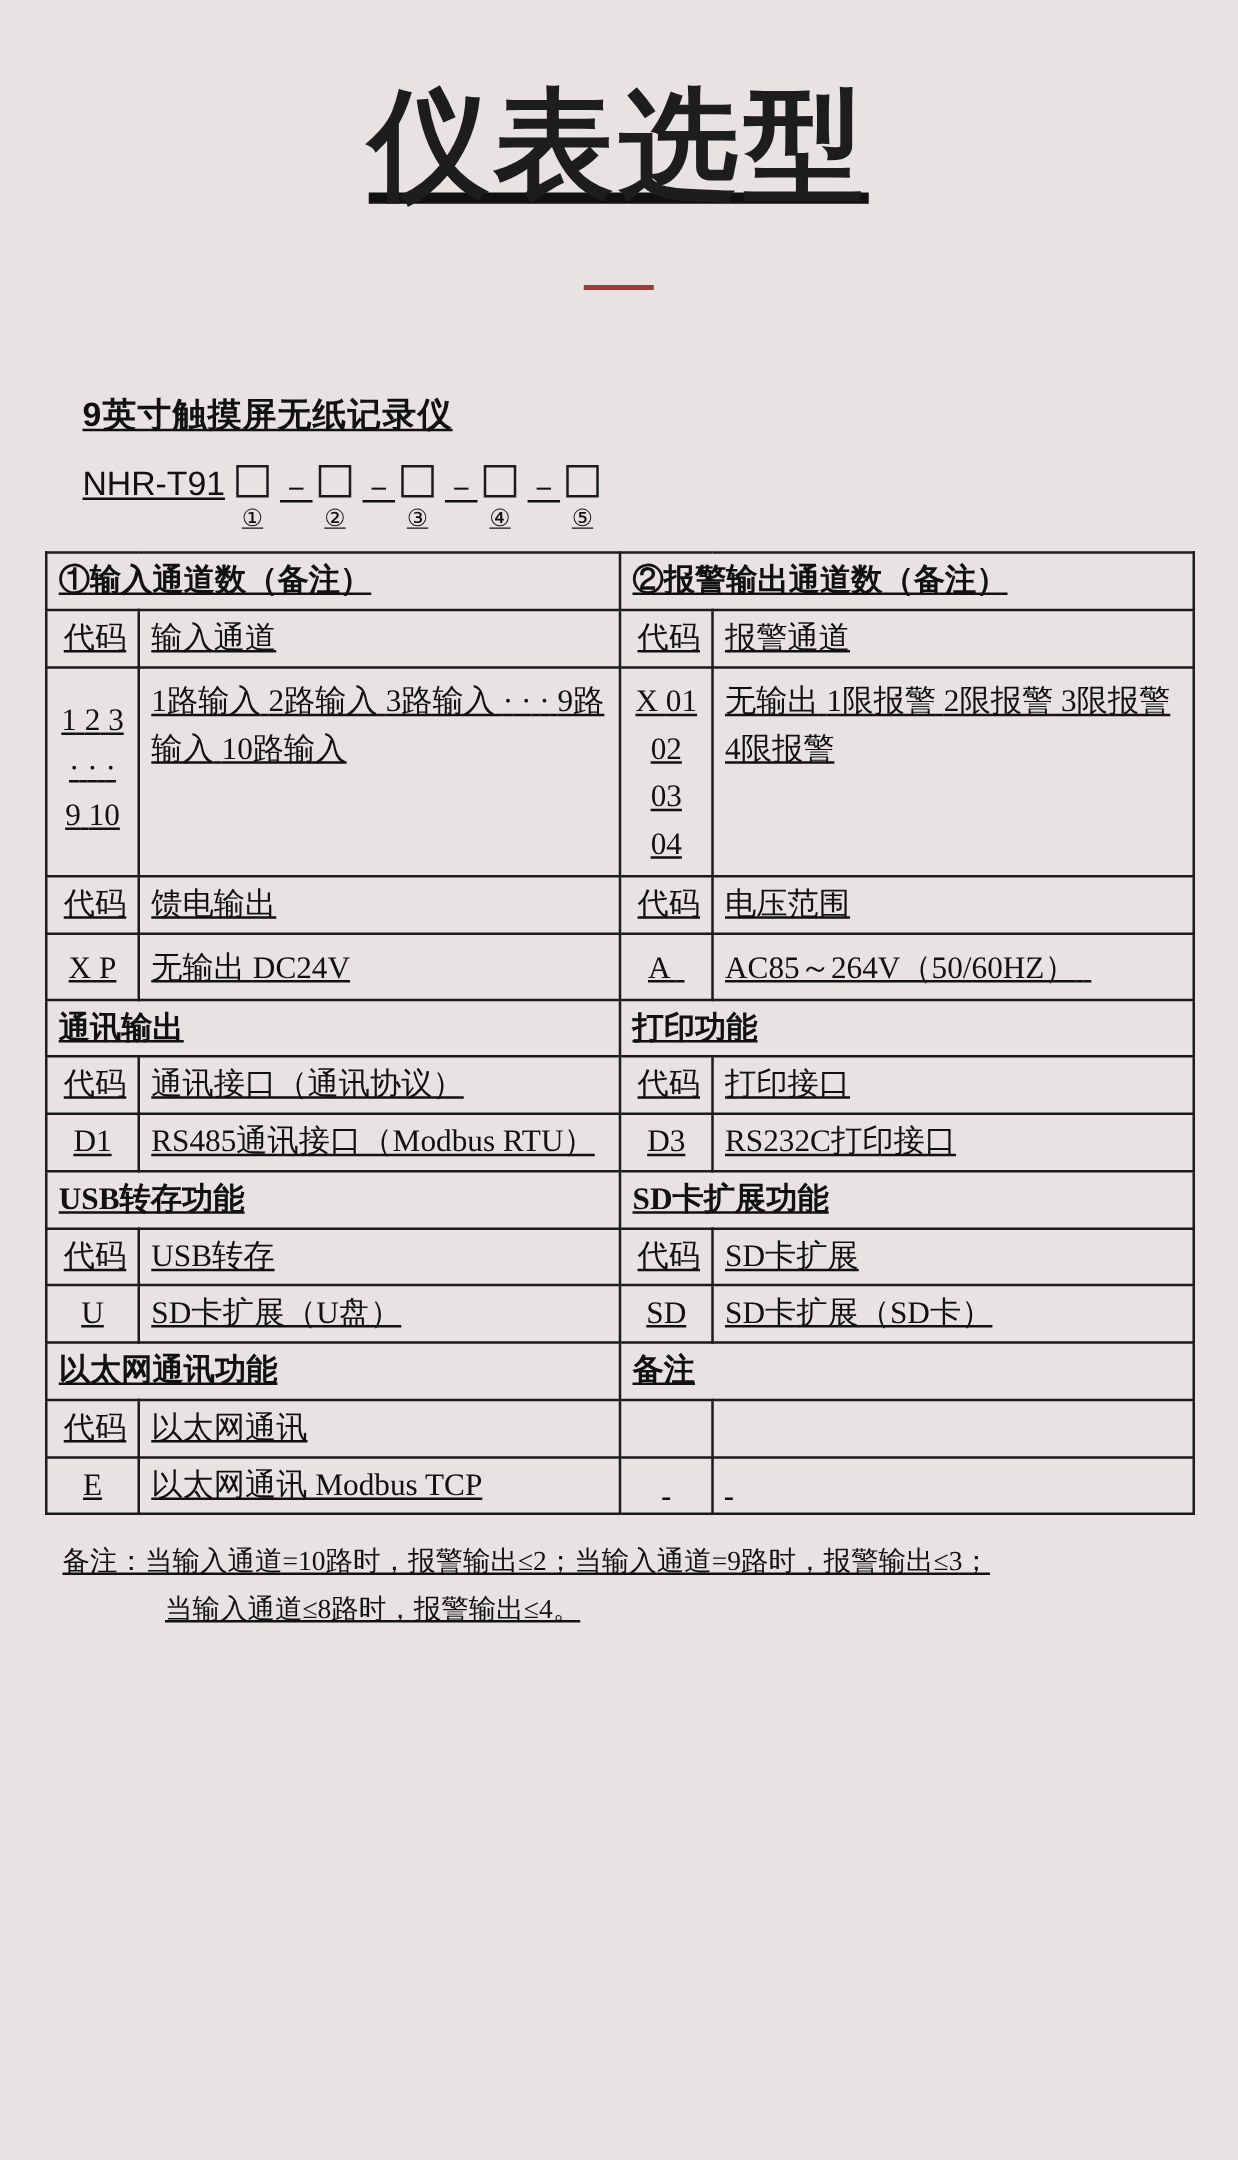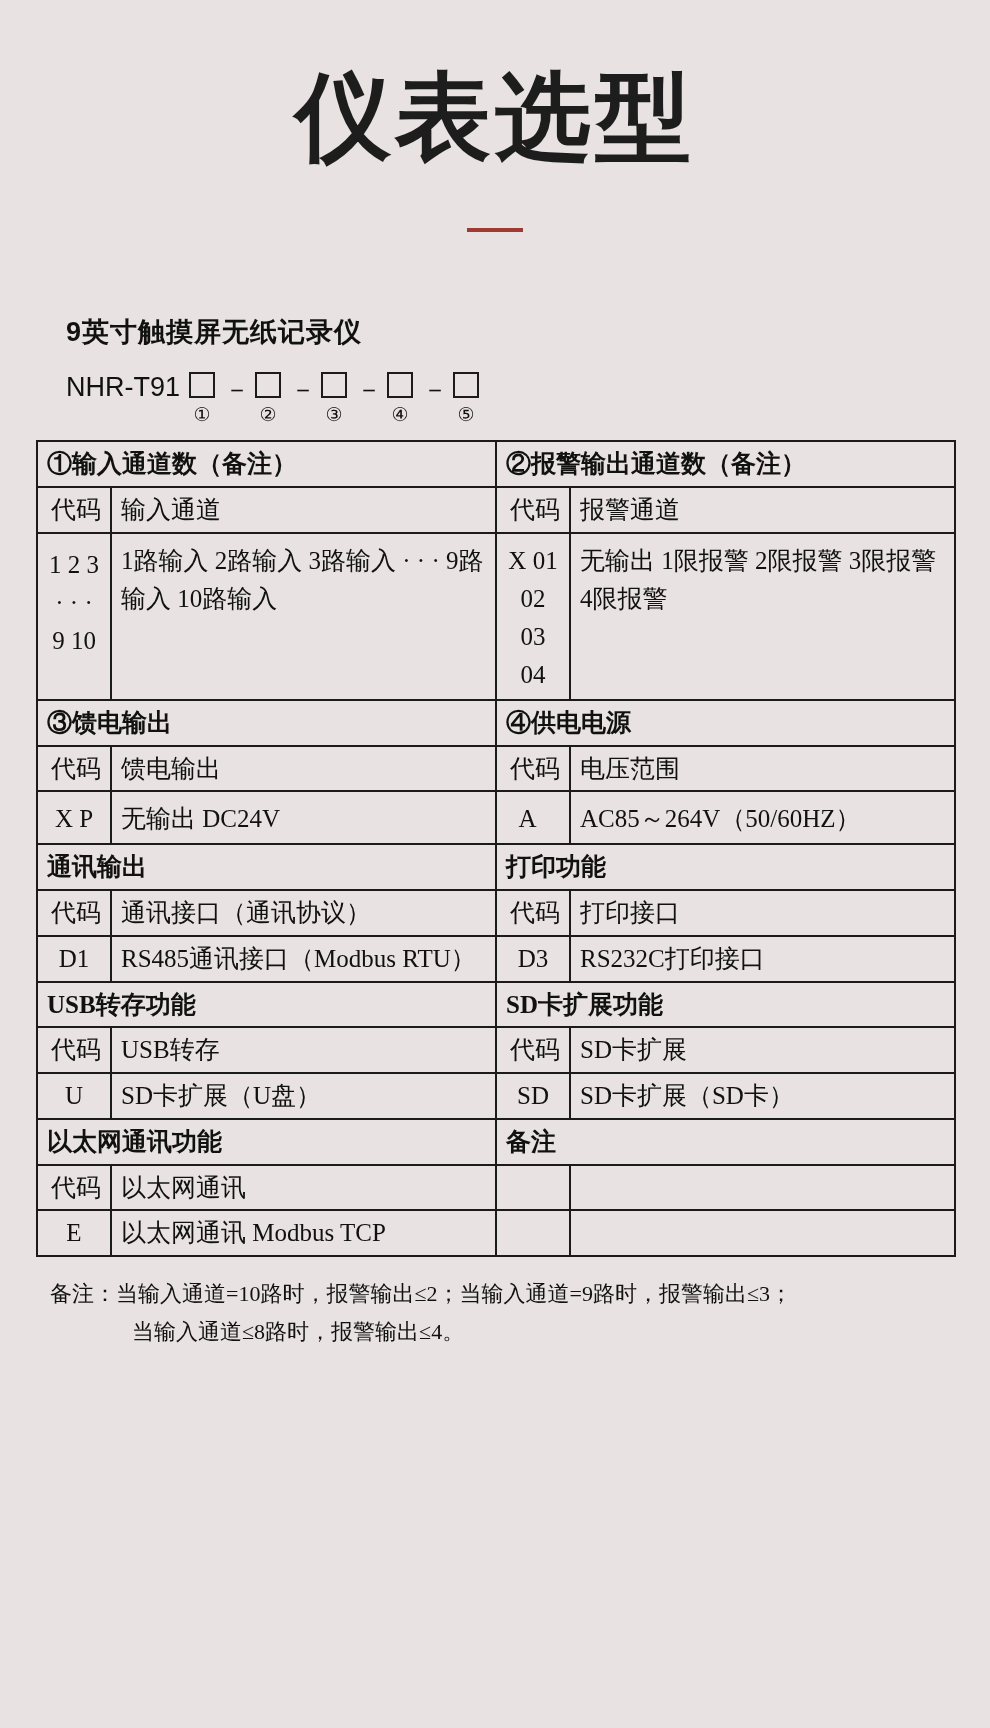--- a/index.html
+++ b/index.html
@@ -19,6 +19,7 @@
     width: 990px;
     height: 1728px;
     box-sizing: border-box;
+    text-decoration: underline;
   }
   .title {
     text-align: center;

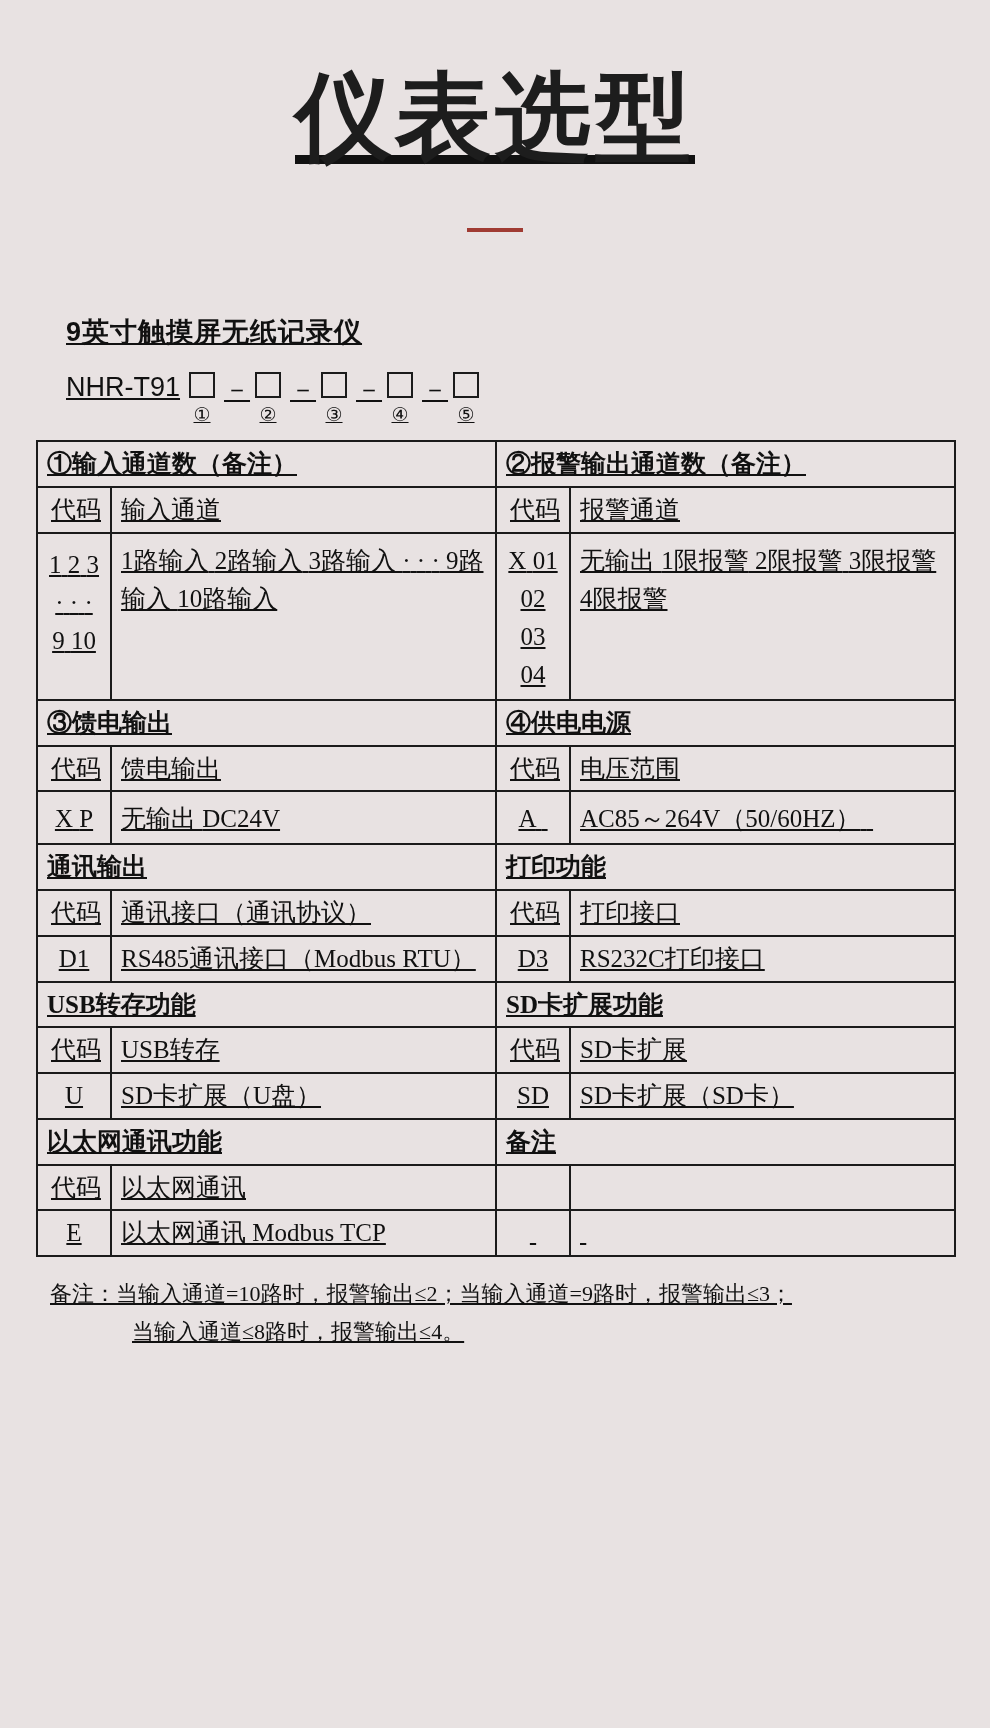--- a/index.html
+++ b/index.html
@@ -208,7 +208,7 @@
         <td>报警通道</td>
       </tr>
       <tr>
-        <td class="code" style="vertical-align:top;padding-top:12px">
+        <td class="code" style="vertical-align:top;padding-top:23px">
           <span class="stacklist">
             <span class="line">1</span>
             <span class="line">2</span>

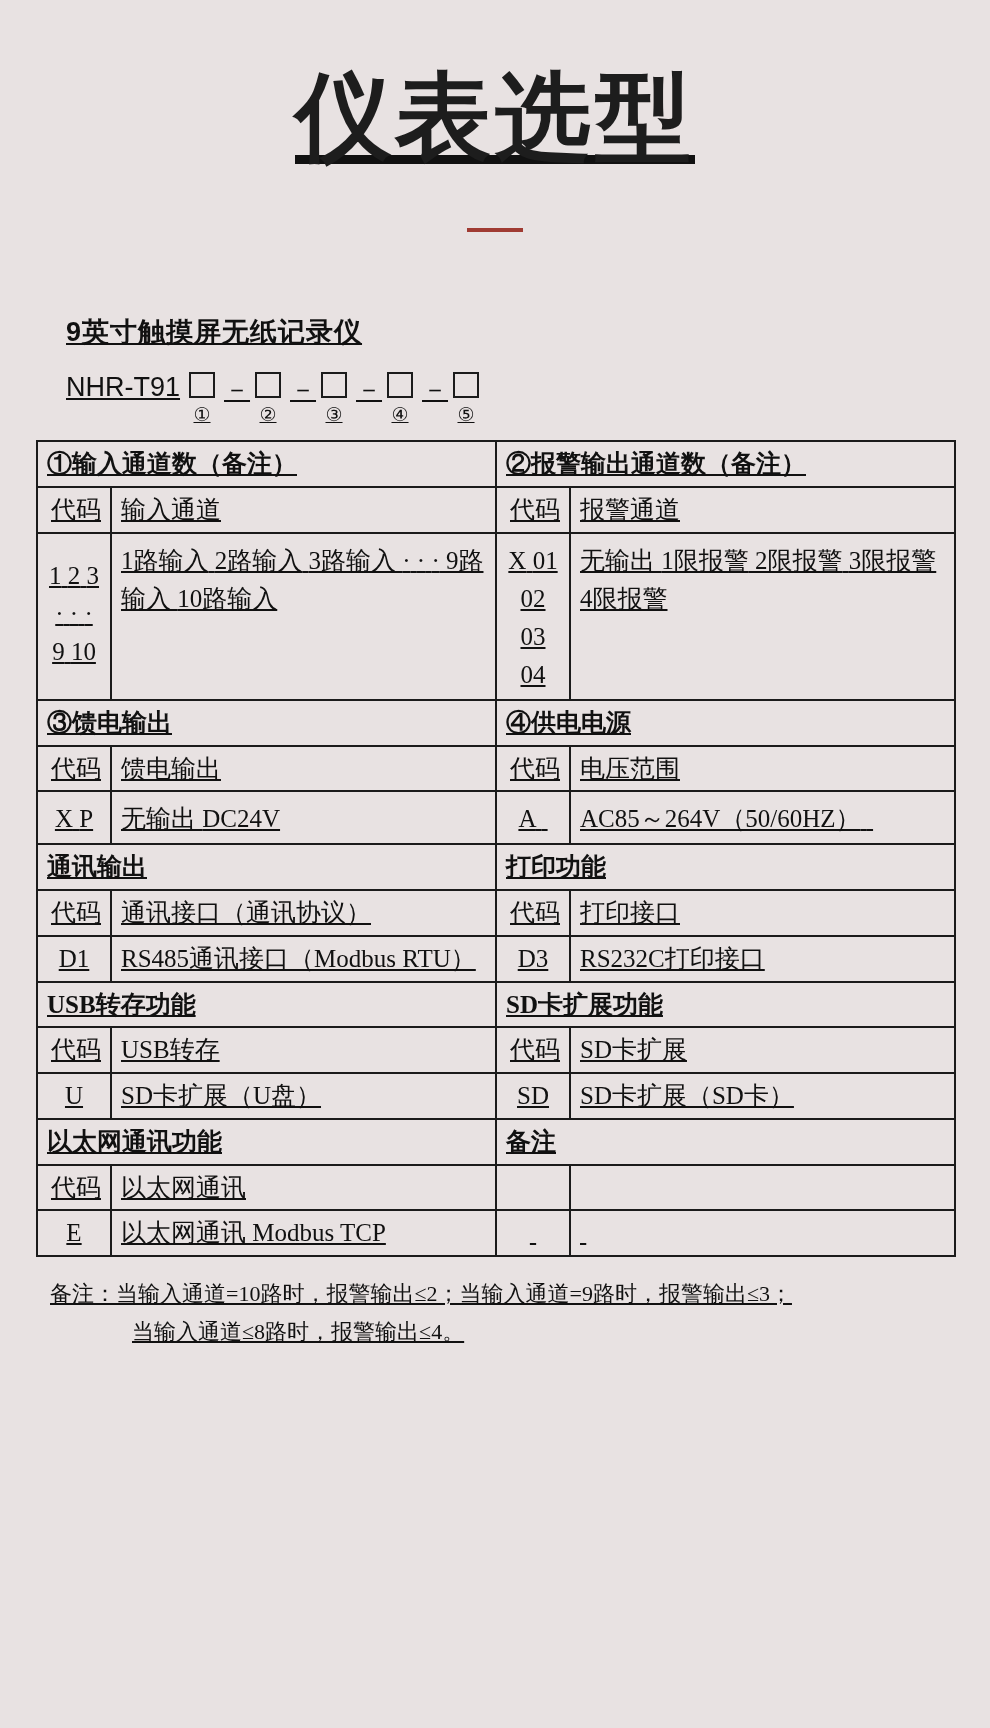--- a/index.html
+++ b/index.html
@@ -253,10 +253,6 @@
       </tr>
 
       <tr>
-        <td class="hdr" colspan="2">③馈电输出</td>
-        <td class="hdr" colspan="2">④供电电源</td>
-      </tr>
-      <tr>
         <td class="codehdr">代码</td>
         <td>馈电输出</td>
         <td class="codehdr">代码</td>

